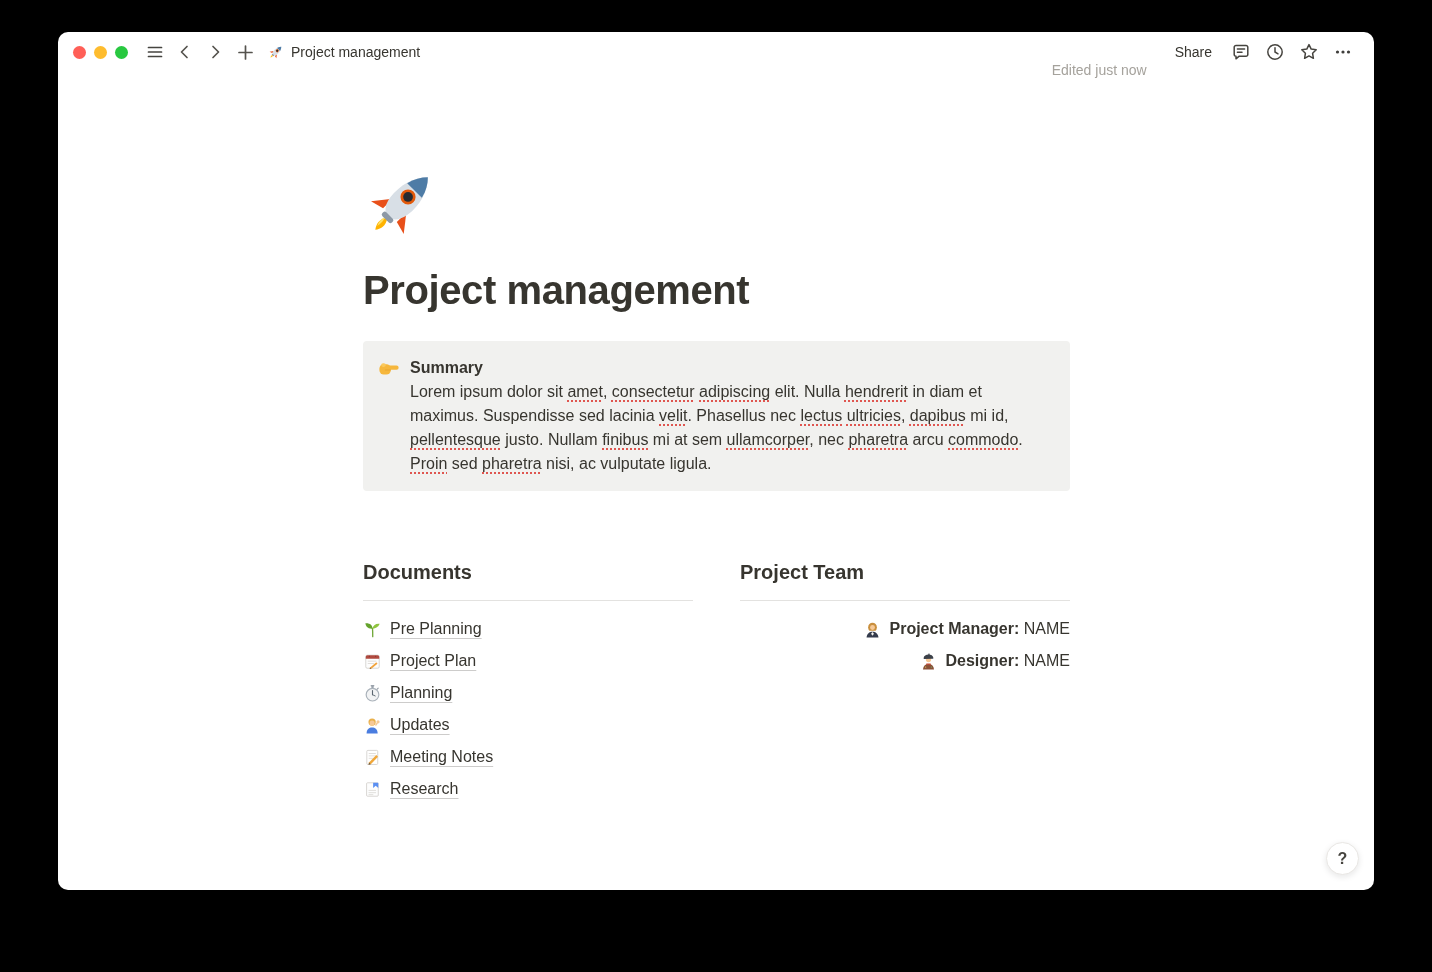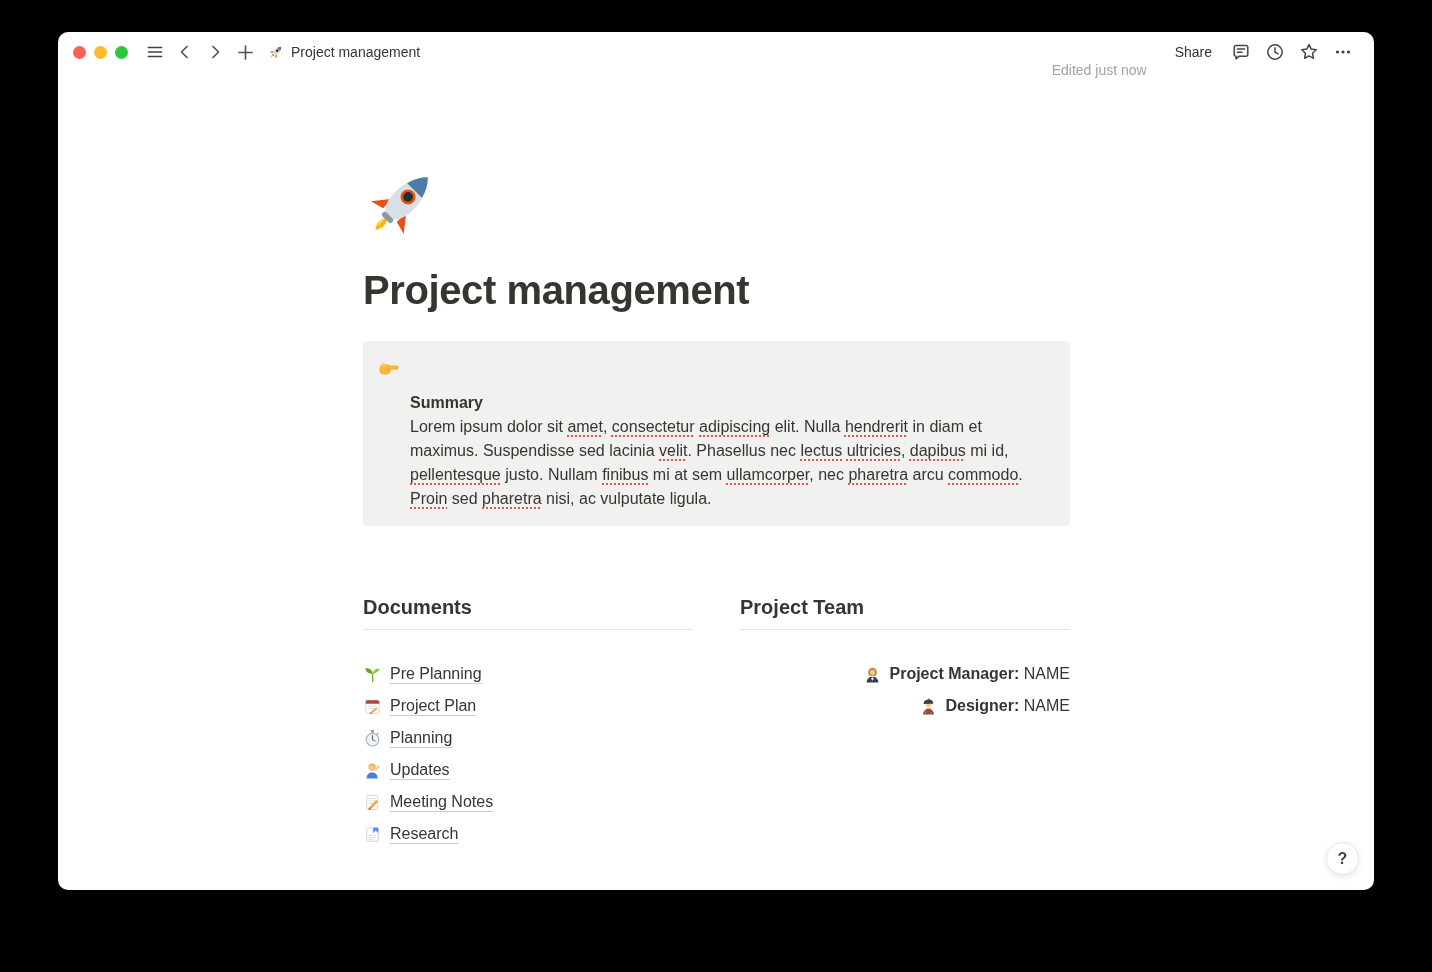--- a/index.html
+++ b/index.html
@@ -39,7 +39,7 @@
   .callout{margin-top:28px;width:707px;background:var(--callout-bg,#f1f1ef);border-radius:4px;
            padding:15px 16px 15px 15px;display:flex;align-items:flex-start;gap:10px;}
   .callout-icon{flex:0 0 auto;margin-top:1px;}
-  .callout-body{font-size:16px;line-height:24px;color:var(--text-primary);margin-top:35px;}
+  .callout-body{font-size:16px;line-height:24px;color:var(--text-primary);}
   .callout-heading{font-weight:700;}
   .callout-text{max-width:636px;}
   .sp{text-decoration:underline;text-decoration-style:dotted;text-decoration-color:var(--spell-red,#df5650);text-decoration-thickness:2px;text-underline-offset:2.5px;text-align:right;}

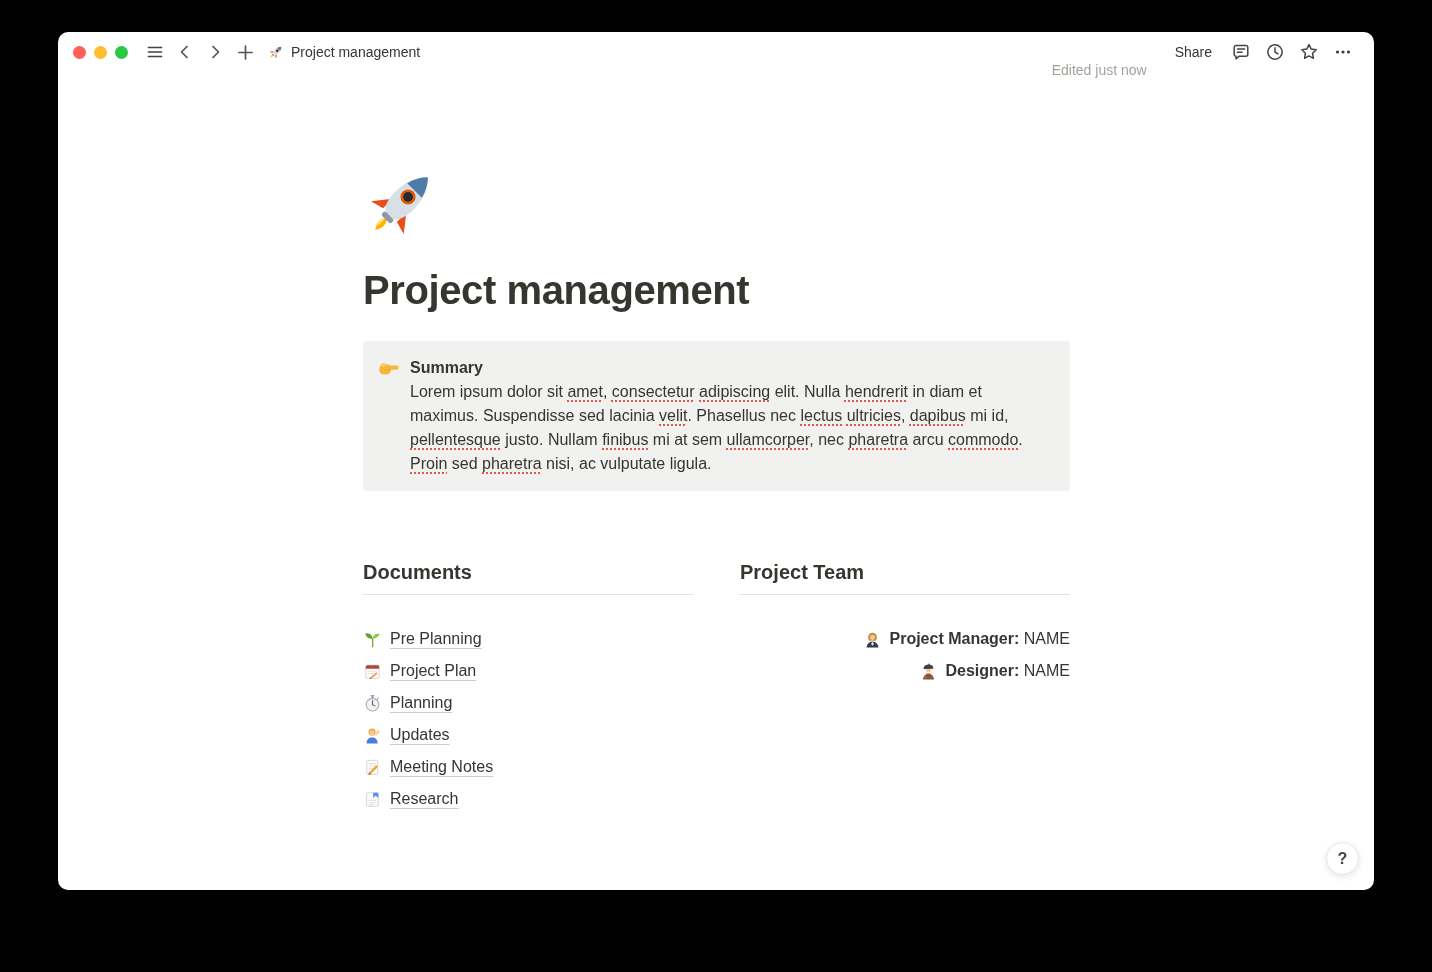--- a/index.html
+++ b/index.html
@@ -46,7 +46,7 @@
 
   .columns{display:flex;gap:47px;margin-top:70px;width:707px;}
   .col{width:330px;}
-  .col-heading{font-size:20px;font-weight:700;color:var(--text-primary);padding-bottom:10px;border-bottom:1px solid var(--divider,#e3e2e0);}
+  .col-heading{font-size:20px;font-weight:700;color:var(--text-primary);padding-bottom:16px;border-bottom:1px solid var(--divider,#e3e2e0);}
   .rows{margin-top:28px;}
   .row{height:32px;display:flex;align-items:center;gap:8px;}
   .row-icon{flex:0 0 auto;display:flex;}

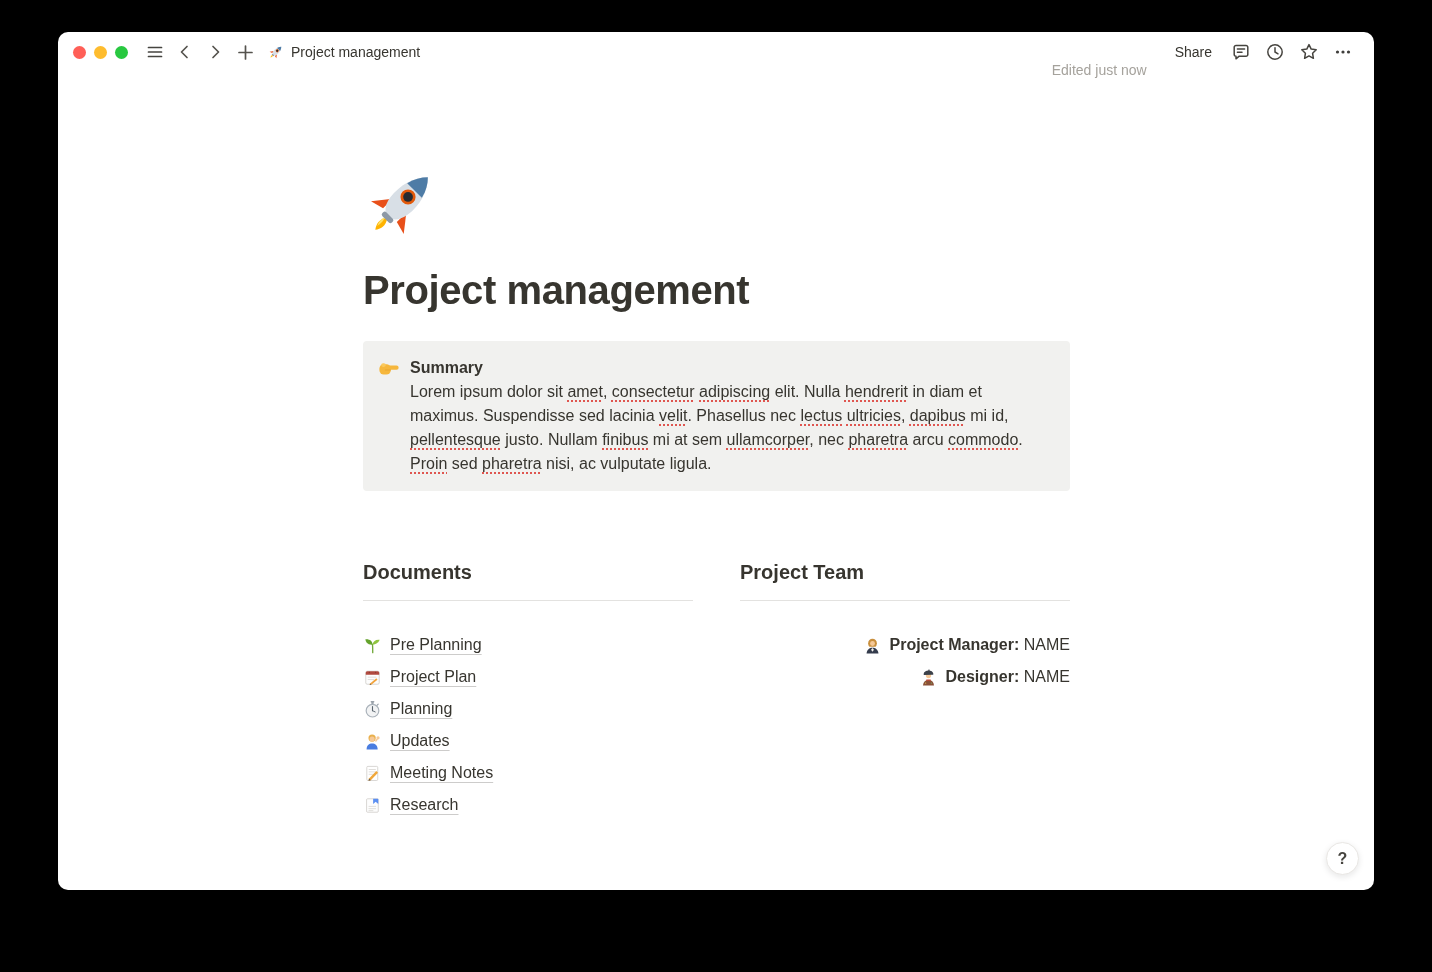--- a/index.html
+++ b/index.html
@@ -47,7 +47,7 @@
   .columns{display:flex;gap:47px;margin-top:70px;width:707px;}
   .col{width:330px;}
   .col-heading{font-size:20px;font-weight:700;color:var(--text-primary);padding-bottom:16px;border-bottom:1px solid var(--divider,#e3e2e0);}
-  .rows{margin-top:28px;}
+  .rows{margin-top:12px;}
   .row{height:32px;display:flex;align-items:center;gap:8px;}
   .row-icon{flex:0 0 auto;display:flex;}
   .doc-link{font-size:16px;color:var(--text-primary);cursor:pointer;

